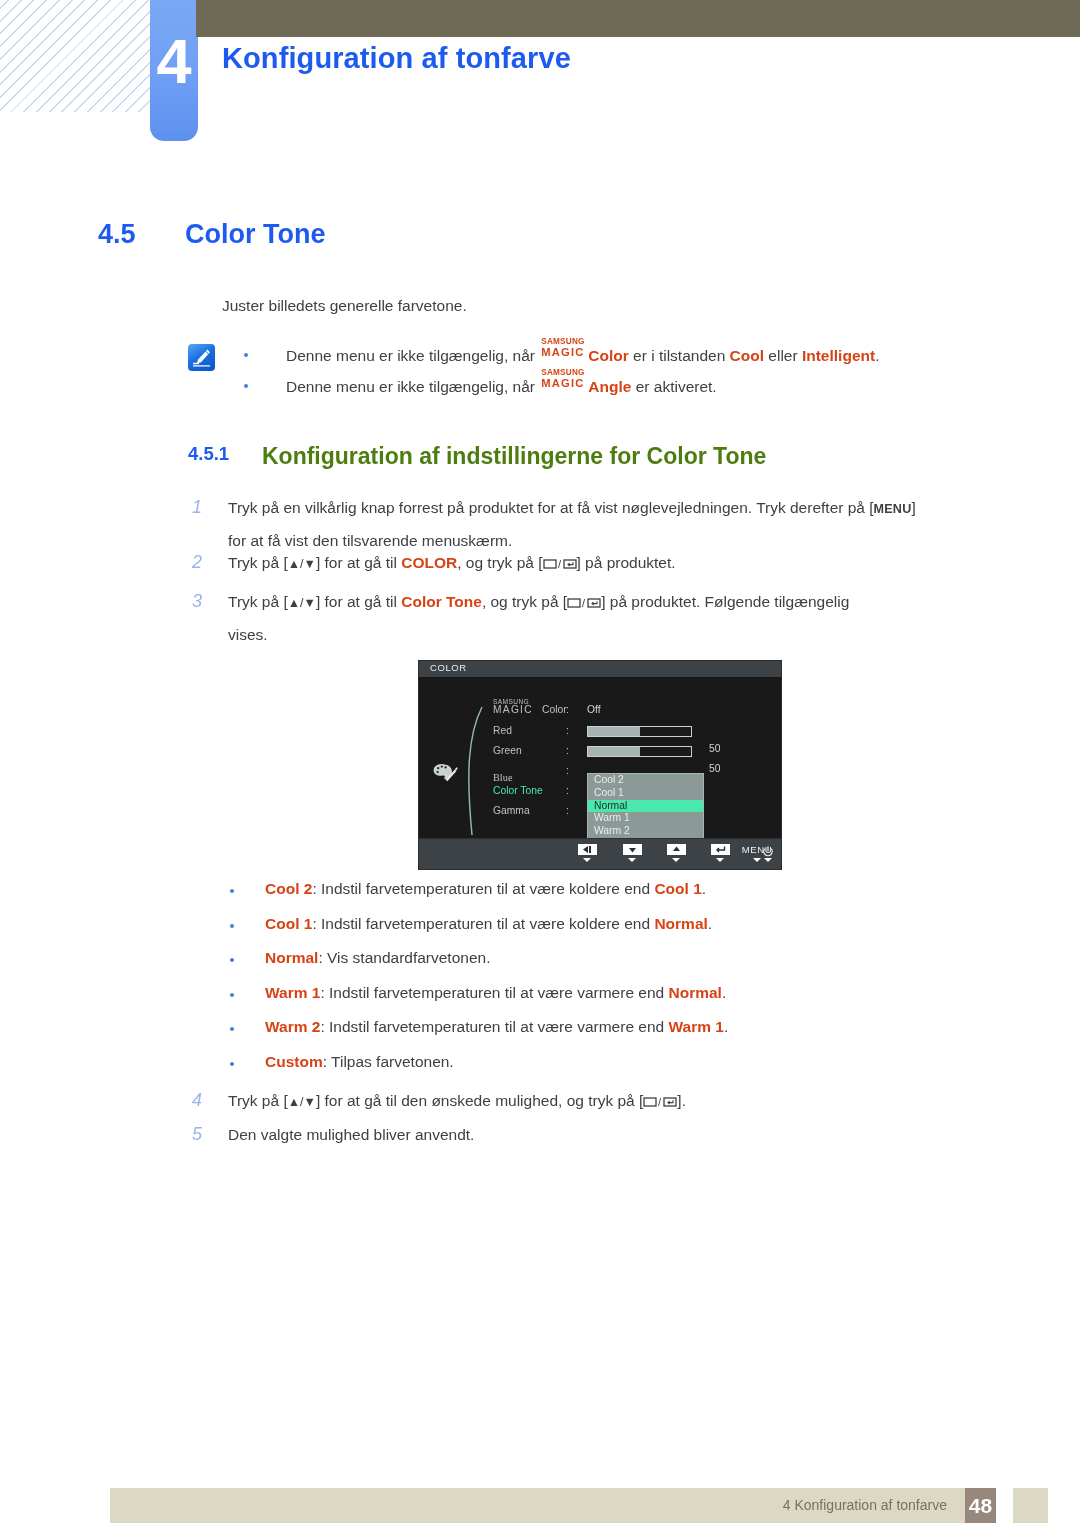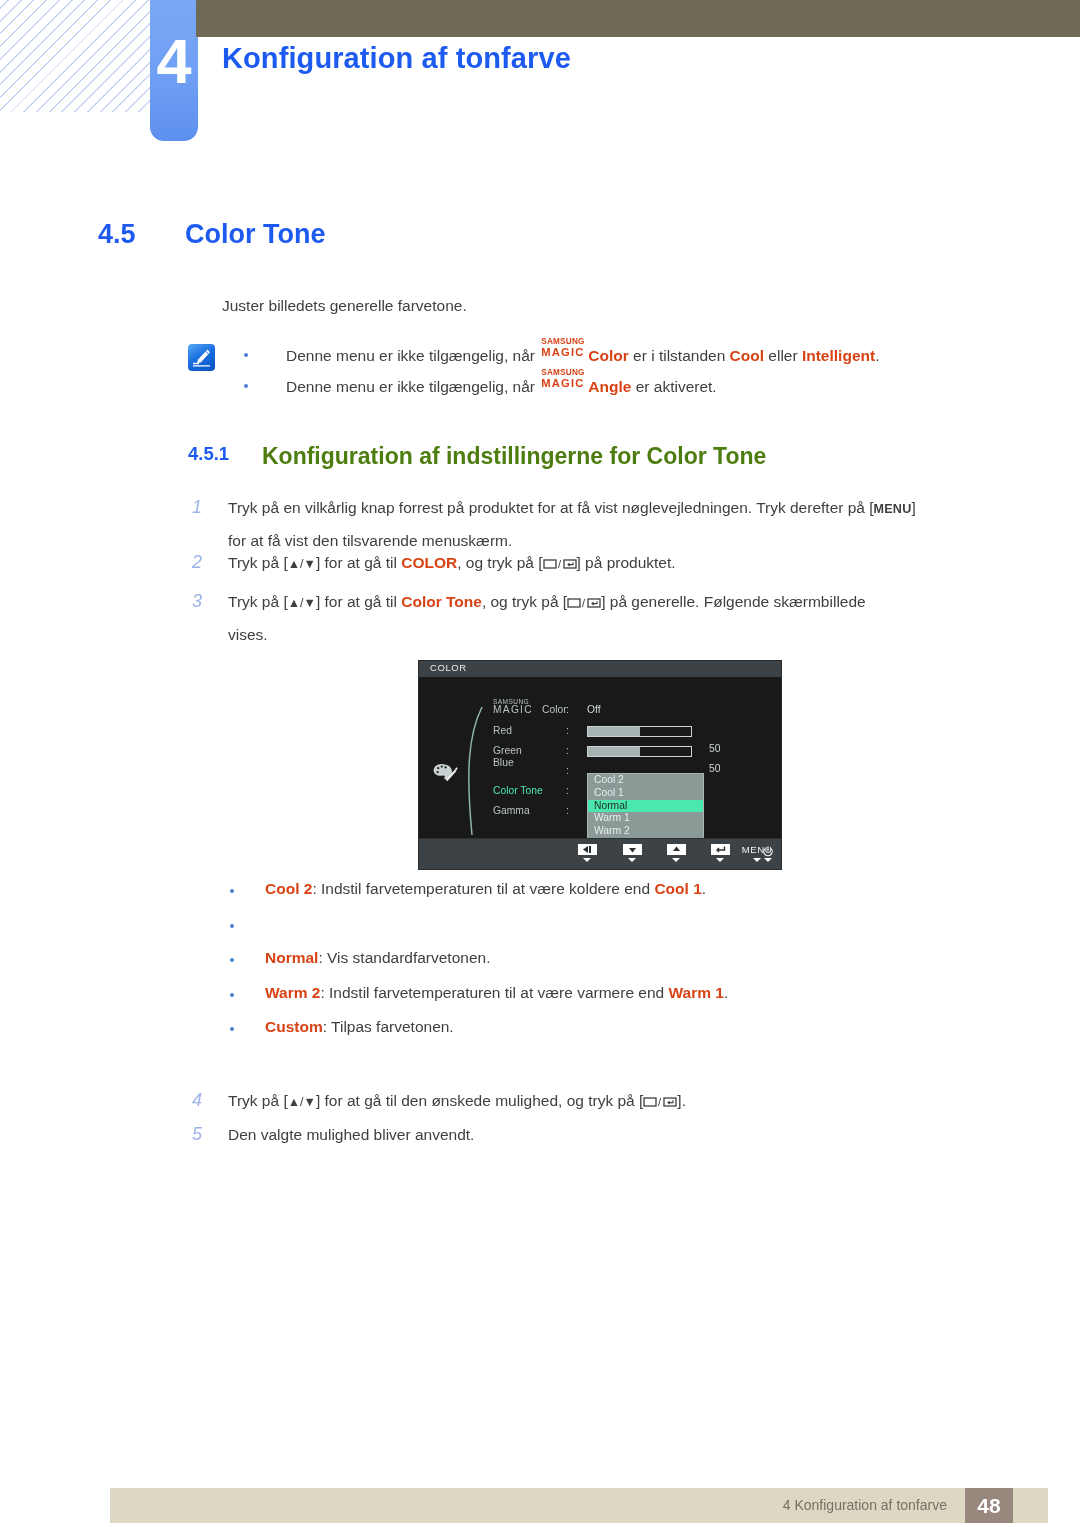--- a/index.html
+++ b/index.html
@@ -314,7 +314,7 @@
           <text x="15" y="10" font-size="11" fill="#3f3f3f" font-family="Liberation Sans,sans-serif">/</text>
           <rect x="21" y="2" width="12" height="8" fill="none" stroke="#3f3f3f" stroke-width="1.3"></rect>
           <path d="M30 4.3 L30 6.6 L25 6.6 M26.6 5.2 L25 6.6 L26.6 8" stroke="#3f3f3f" stroke-width="1.1" fill="none"></path>
-        </svg></span><span>] på generelle. Følgende skærmbillede</span><br>
+        </svg></span><span>] på produktet. Følgende tilgængelig</span><br>
     <span>vises.</span>
   </span>
 </div>

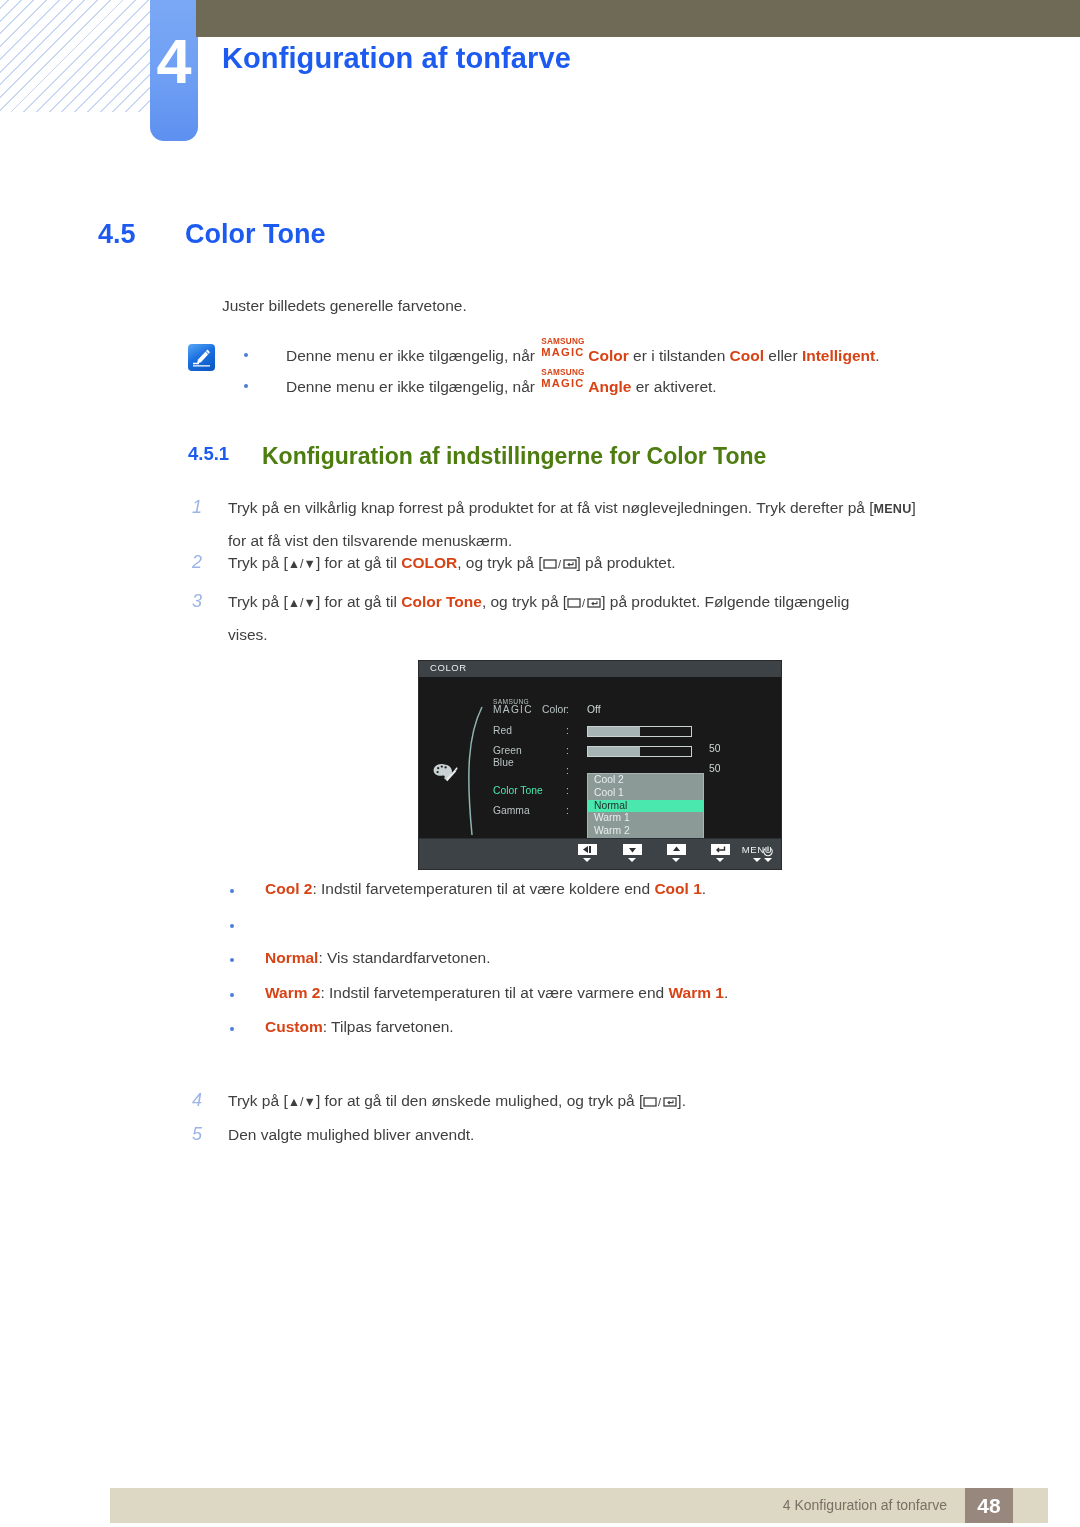--- a/index.html
+++ b/index.html
@@ -365,7 +365,7 @@
       </span>
     <span class="osd-num" style="top:68px;">50</span>
 
-    <span class="osd-label" style="top:80px;">Blue</span>
+    <span class="osd-label" style="top:95px;font-family:Liberation Serif, serif;">Blue</span>
     <span class="osd-colon" style="top:88px;">:</span>
 
     <span class="osd-label" style="top:108px; color:#4ae8ae;">Color Tone</span>

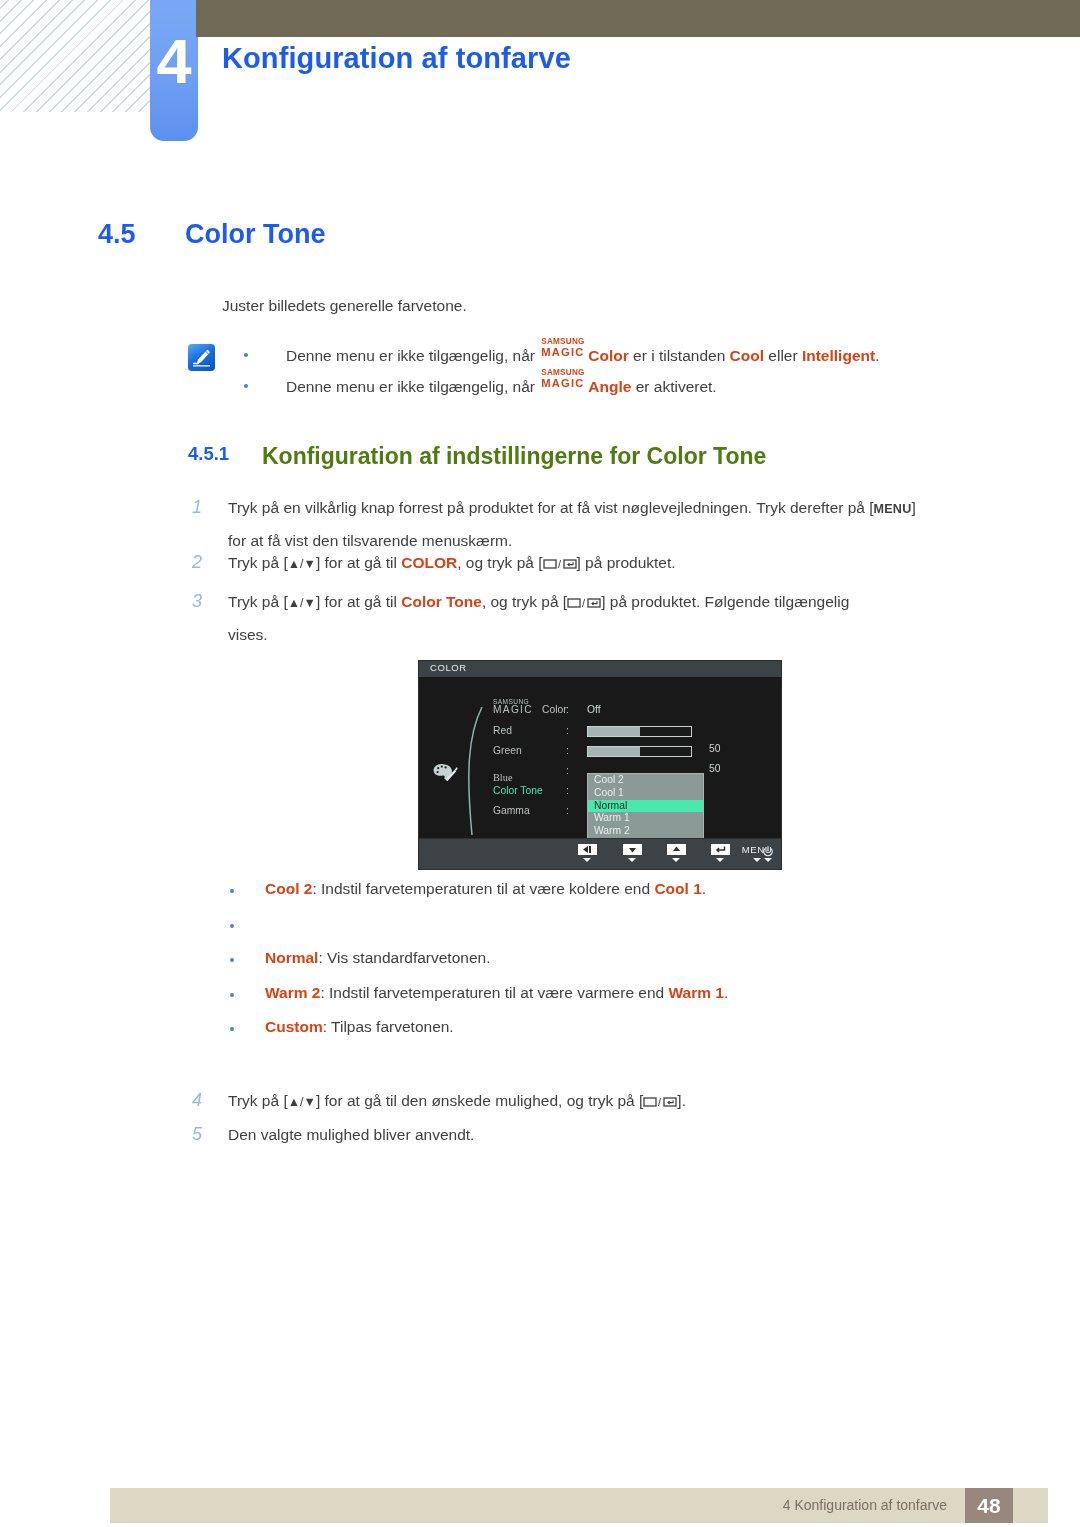--- a/index.html
+++ b/index.html
@@ -441,6 +441,7 @@
   </div>
   <div class="opt-row">
     <span class="opt-bullet"></span>
+    <span class="opt-text"><span class="red">Cool 1</span><span>: </span><span>Indstil farvetemperaturen til at være koldere end </span><span class="red">Normal</span><span>.</span></span>
   </div>
   <div class="opt-row">
     <span class="opt-bullet"></span>

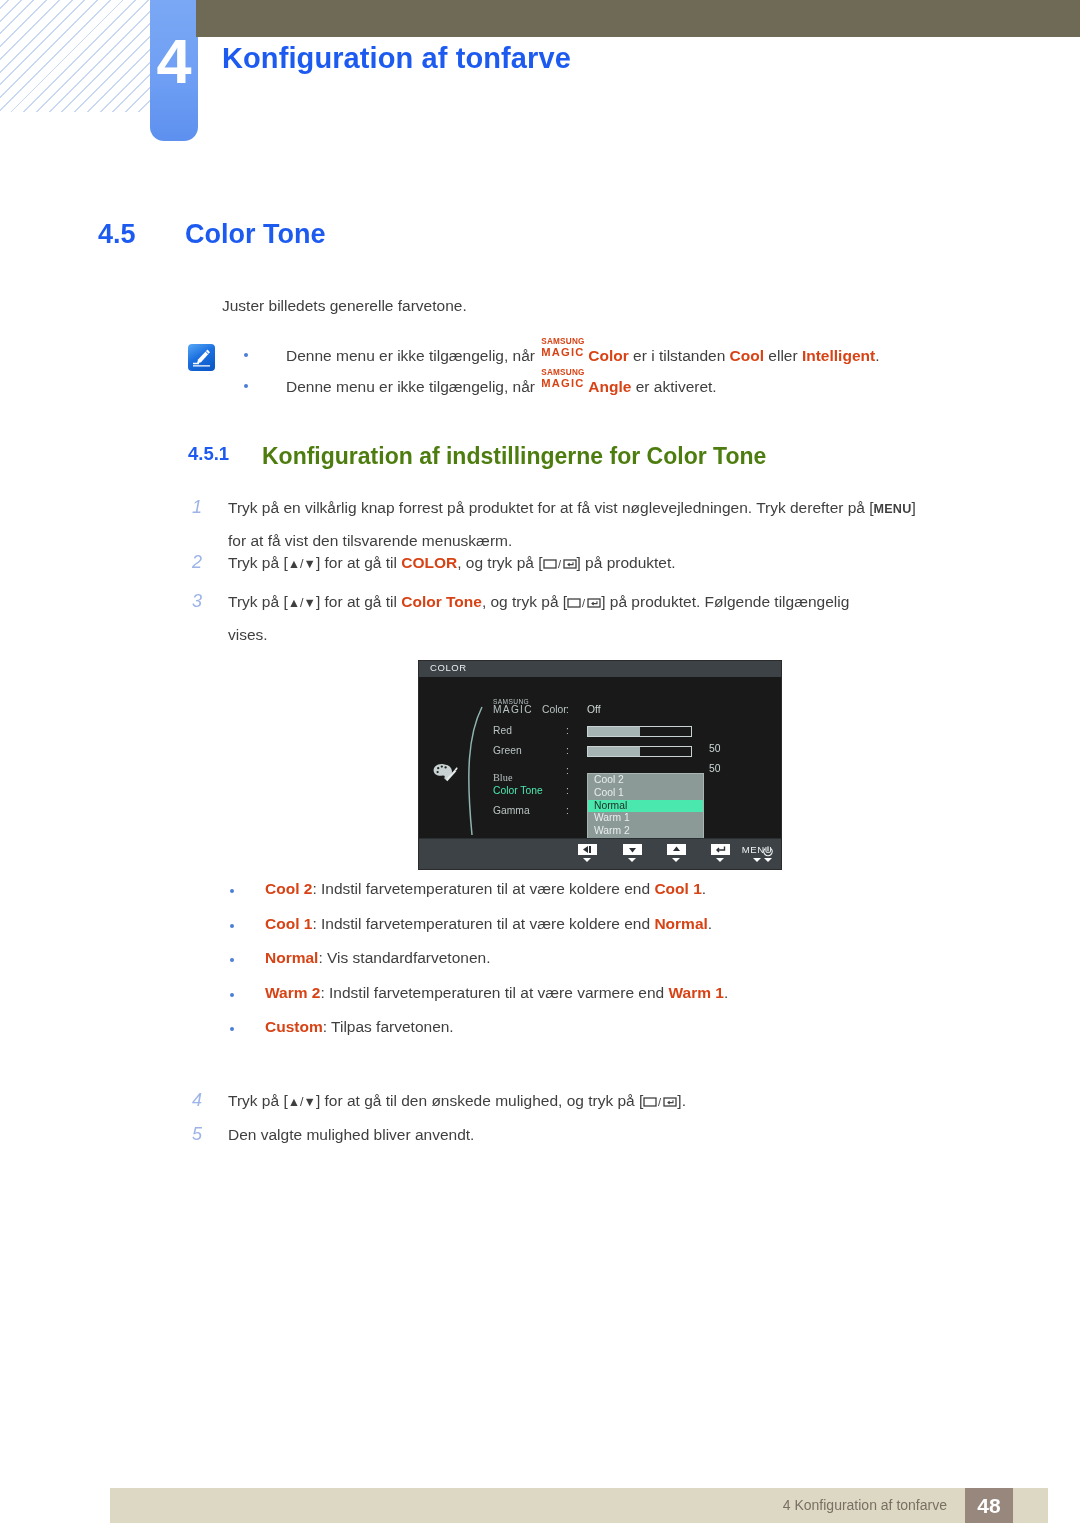--- a/index.html
+++ b/index.html
@@ -449,6 +449,10 @@
   </div>
   <div class="opt-row">
     <span class="opt-bullet"></span>
+    <span class="opt-text"><span class="red">Warm 1</span><span>: </span><span>Indstil farvetemperaturen til at være varmere end </span><span class="red">Normal</span><span>.</span></span>
+  </div>
+  <div class="opt-row">
+    <span class="opt-bullet"></span>
     <span class="opt-text"><span class="red">Warm 2</span><span>: </span><span>Indstil farvetemperaturen til at være varmere end </span><span class="red">Warm 1</span><span>.</span></span>
   </div>
   <div class="opt-row">

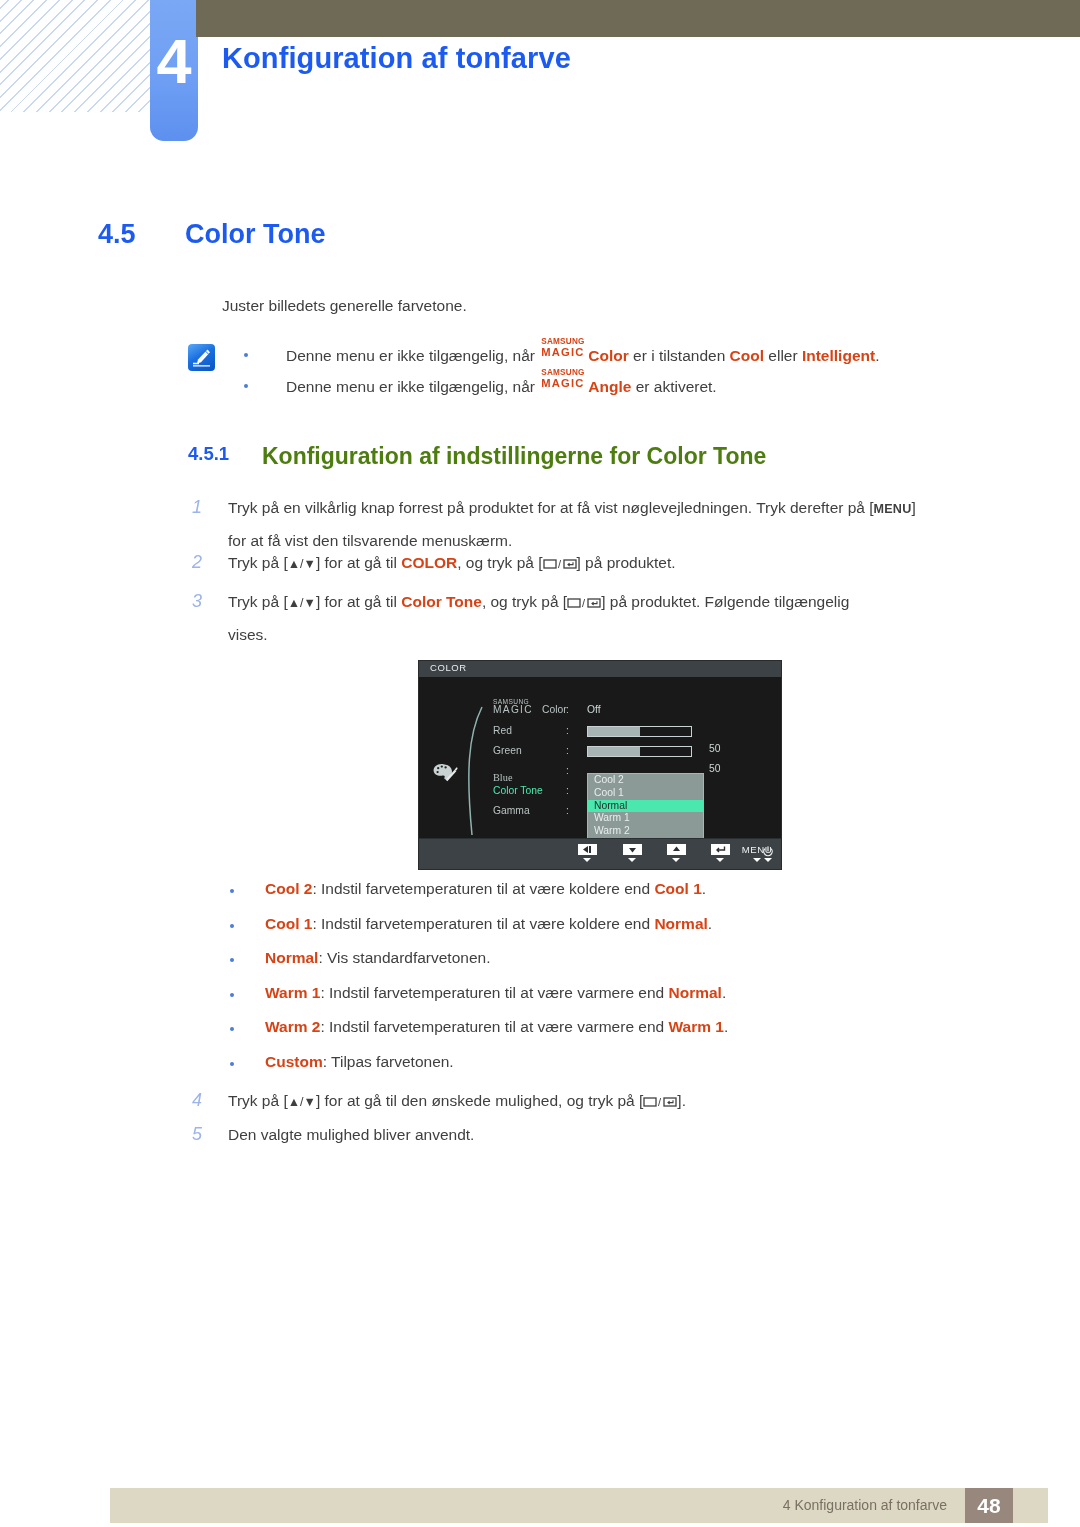--- a/index.html
+++ b/index.html
@@ -229,7 +229,7 @@
   }
   #footer-page {
     position:absolute; left:965px; top:1488px;
-    width:48px; height:35px;
+    width:31px; height:35px;
     background:#97877d;
     color:#ffffff;
     font-size:21px; font-weight:700;

